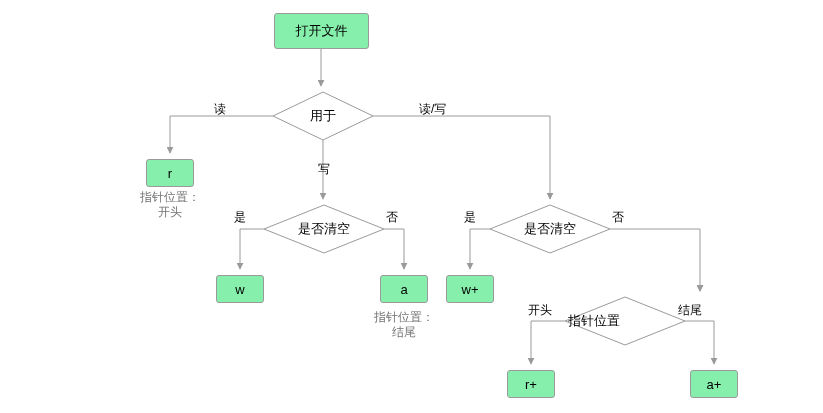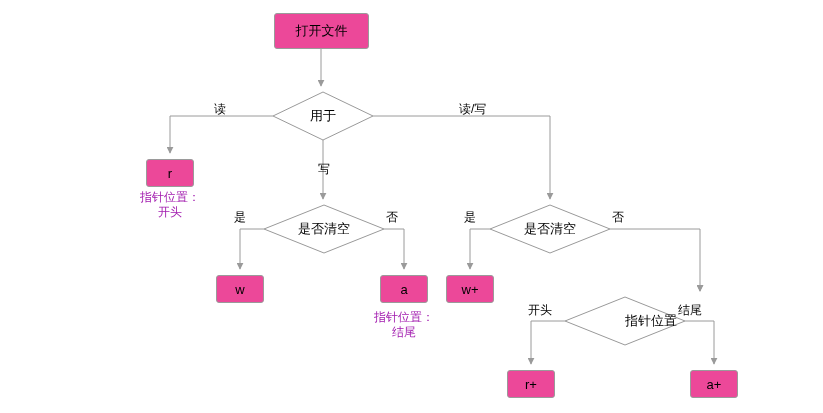--- a/index.html
+++ b/index.html
@@ -32,7 +32,7 @@
     justify-content: center;
     font-size: 13px;
     color: #000000;
-    background: #ec4899;
+    background: #86efac;
     text-align: center;
     white-space: nowrap;
   }

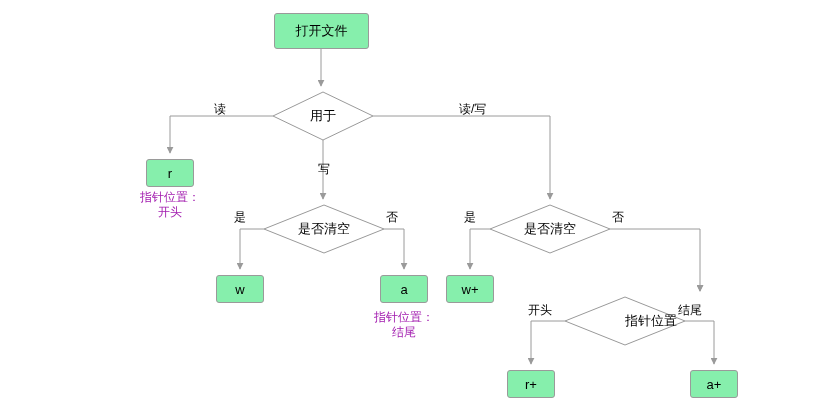--- a/index.html
+++ b/index.html
@@ -153,7 +153,7 @@
   </div>
 
   <div class="edge-label" style="left:214px;top:101px;">读</div>
-  <div class="edge-label" style="left:419px;top:101px;margin-left:40px;">读/写</div>
+  <div class="edge-label" style="left:419px;top:101px;">读/写</div>
   <div class="edge-label" style="left:318px;top:161px;">写</div>
   <div class="edge-label" style="left:234px;top:209px;">是</div>
   <div class="edge-label" style="left:386px;top:209px;">否</div>

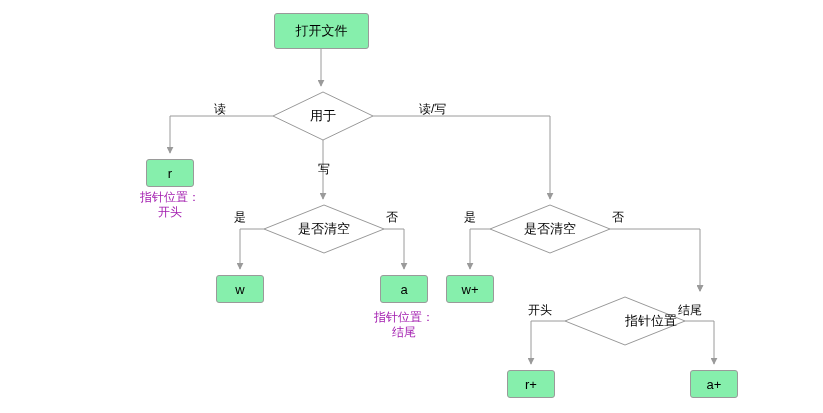--- a/index.html
+++ b/index.html
@@ -48,7 +48,7 @@
   .free-label {
     position: absolute;
     font-size: 12px;
-    color: #a21caf;
+    color: #737373;
     white-space: nowrap;
     line-height: 15px;
     text-align: center;

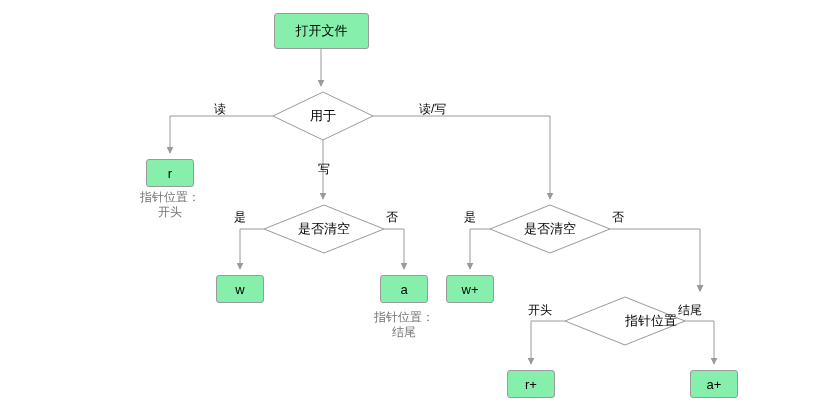--- a/index.html
+++ b/index.html
@@ -140,7 +140,7 @@
     <span>w+</span>
   </div>
 
-  <div class="node diamond-label" style="left:591px;top:297px;width:120px;height:48px;">
+  <div class="node diamond-label" style="left:534px;top:297px;width:120px;height:48px;">
     <span>指针位置</span>
   </div>
 

